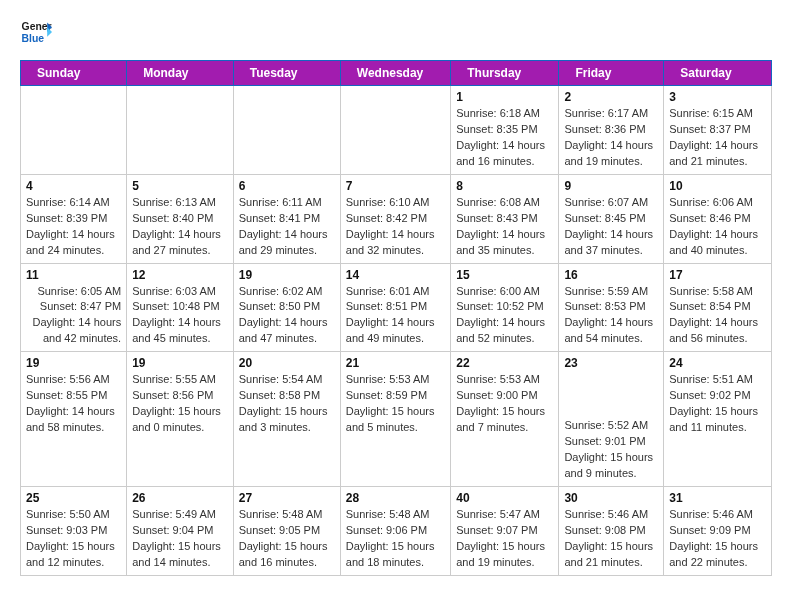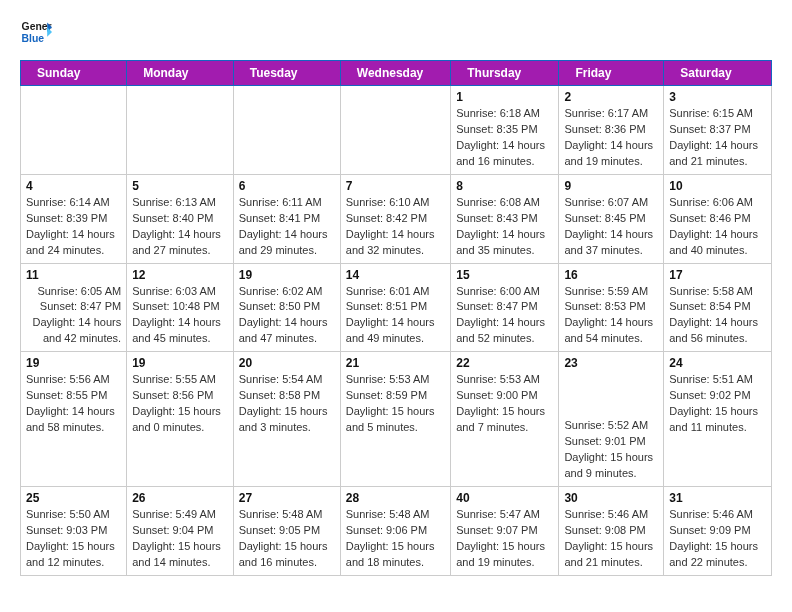--- a/index.html
+++ b/index.html
@@ -228,7 +228,7 @@
           <td>
             <span class="day-num">15</span>
             <div class="day-info" style="white-space: pre-line;">Sunrise: 6:00 AM
-Sunset: 8:47 PM
+Sunset: 10:52 PM
 Daylight: 14 hours
 and 52 minutes.</div>
           </td>

